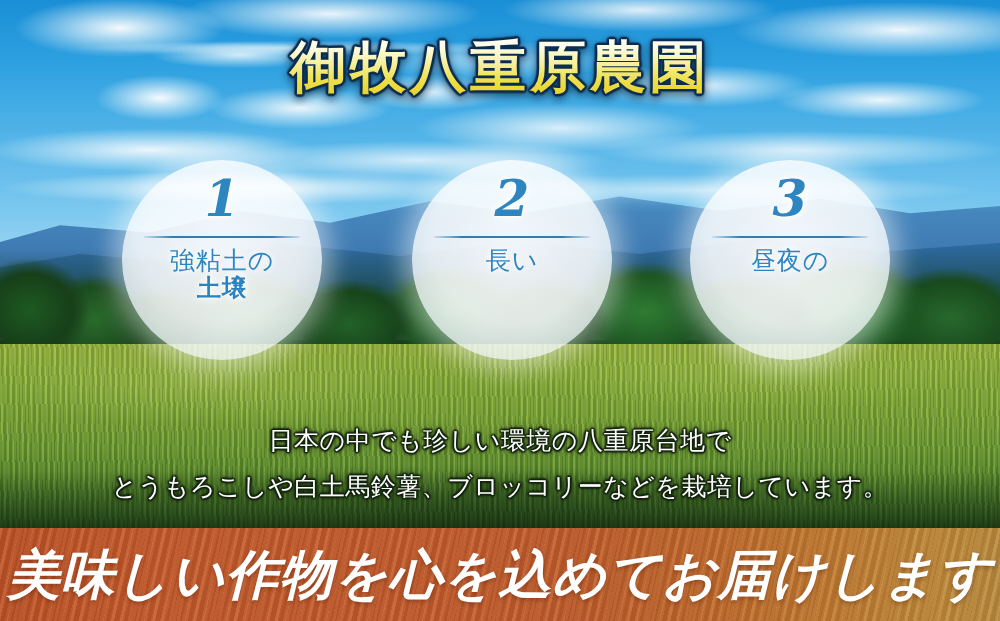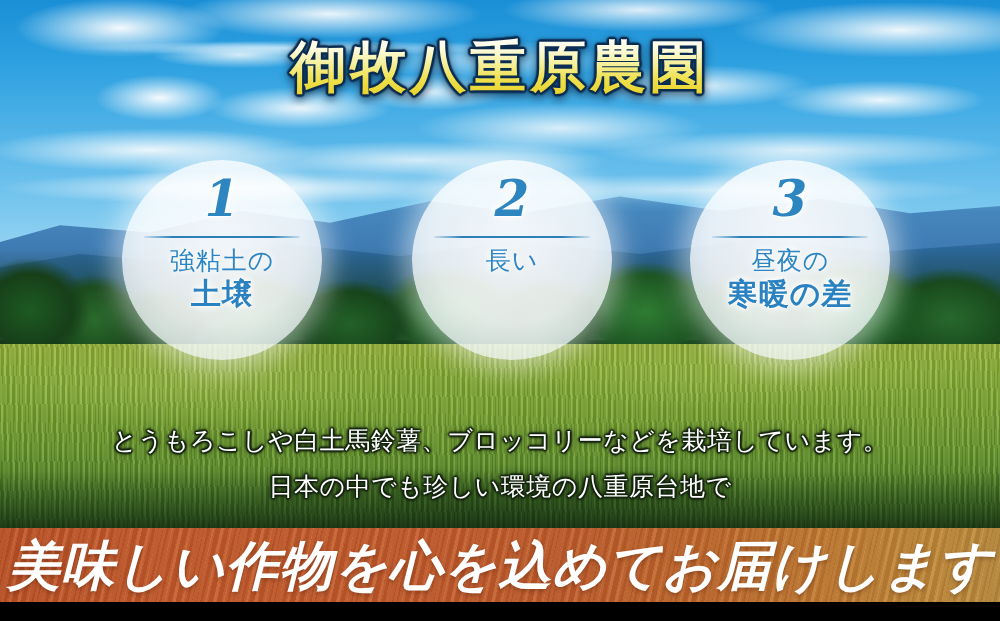--- a/index.html
+++ b/index.html
@@ -141,9 +141,9 @@
   }
   .c-main{
     margin-top:2px;
-    font-size:30px;line-height:1.12;letter-spacing:1px;
+    font-size:24px;line-height:1.12;letter-spacing:1px;
     color:#2a82c0;font-weight:700;
-    font-family:Liberation Sans, sans-serif;
+    font-family:Liberation Mono, monospace;
     text-shadow:0 0 6px #fff,0 0 12px #fff,0 0 3px #fff;
     white-space:nowrap;
   }

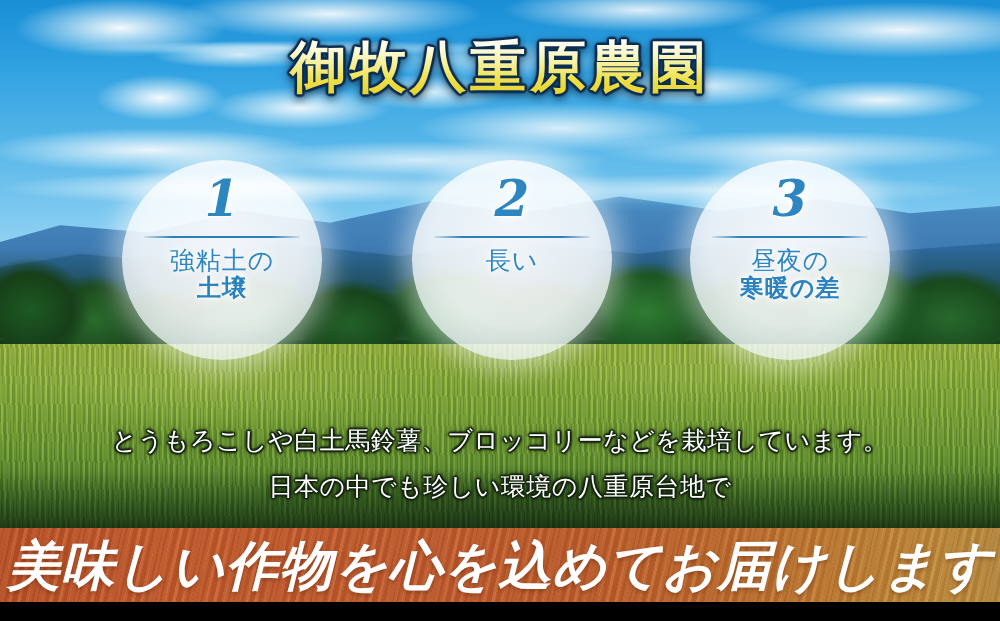--- a/index.html
+++ b/index.html
@@ -214,7 +214,6 @@
     <div class="c-num">3</div>
     <div class="c-rule"></div>
     <div class="c-sub">昼夜の</div>
-    <div class="c-main">寒暖の差</div>
   </div>
 
   <div class="body-copy">

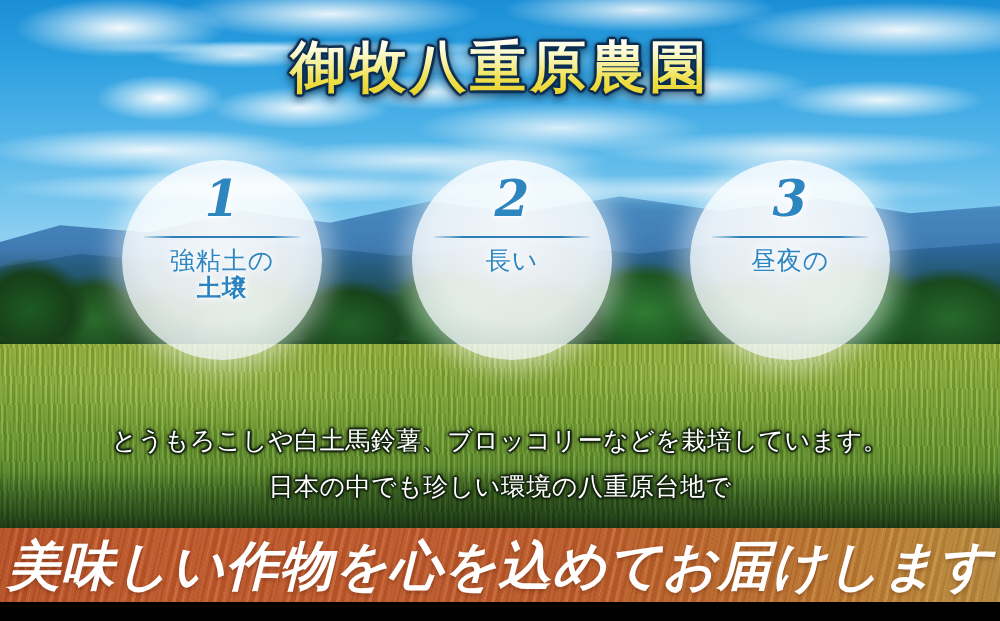--- a/index.html
+++ b/index.html
@@ -217,8 +217,8 @@
   </div>
 
   <div class="body-copy">
+    <div>日本の中でも珍しい環境の八重原台地で</div>
     <div>とうもろこしや白土馬鈴薯、ブロッコリーなどを栽培しています。</div>
-    <div>日本の中でも珍しい環境の八重原台地で</div>
   </div>
 
   <div class="banner">

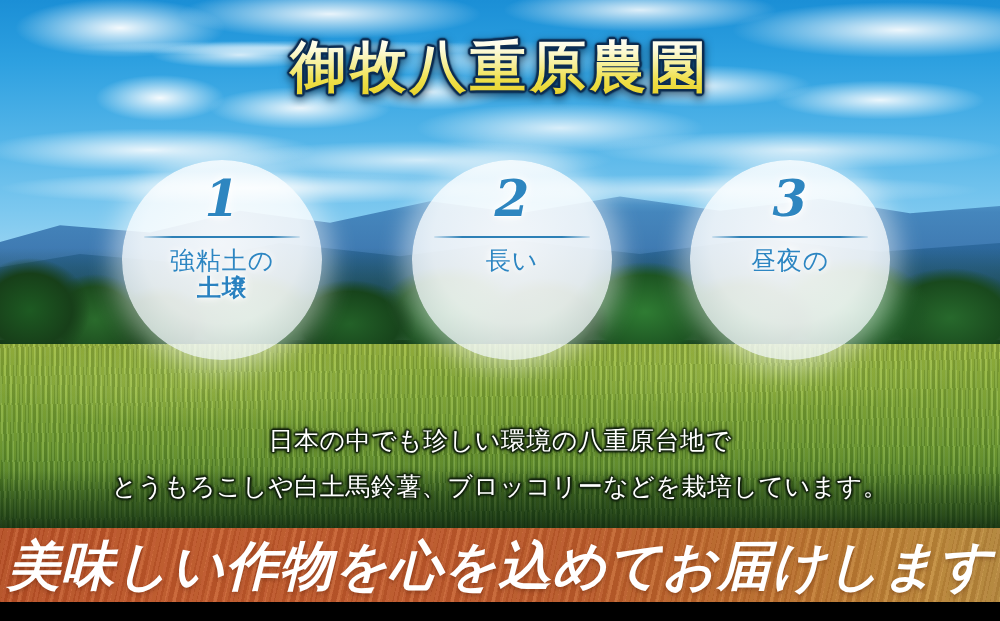--- a/index.html
+++ b/index.html
@@ -162,7 +162,7 @@
 
   
   .banner{
-    position:absolute;left:0;top:528px;width:1000px;height:74px;
+    position:absolute;left:0;top:528px;width:1000px;height:93px;
     background:
       repeating-linear-gradient(102deg, rgba(255,255,255,.05) 0 3px, rgba(0,0,0,.05) 3px 8px),
       repeating-linear-gradient(-76deg, rgba(255,220,150,.07) 0 4px, rgba(90,30,10,.06) 4px 10px),

